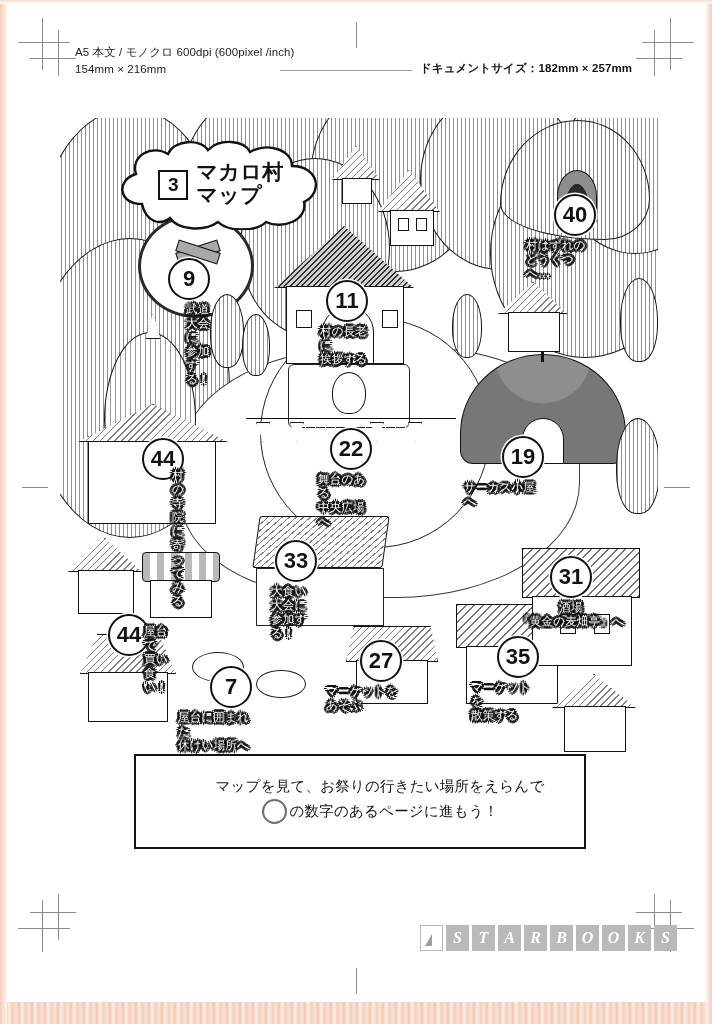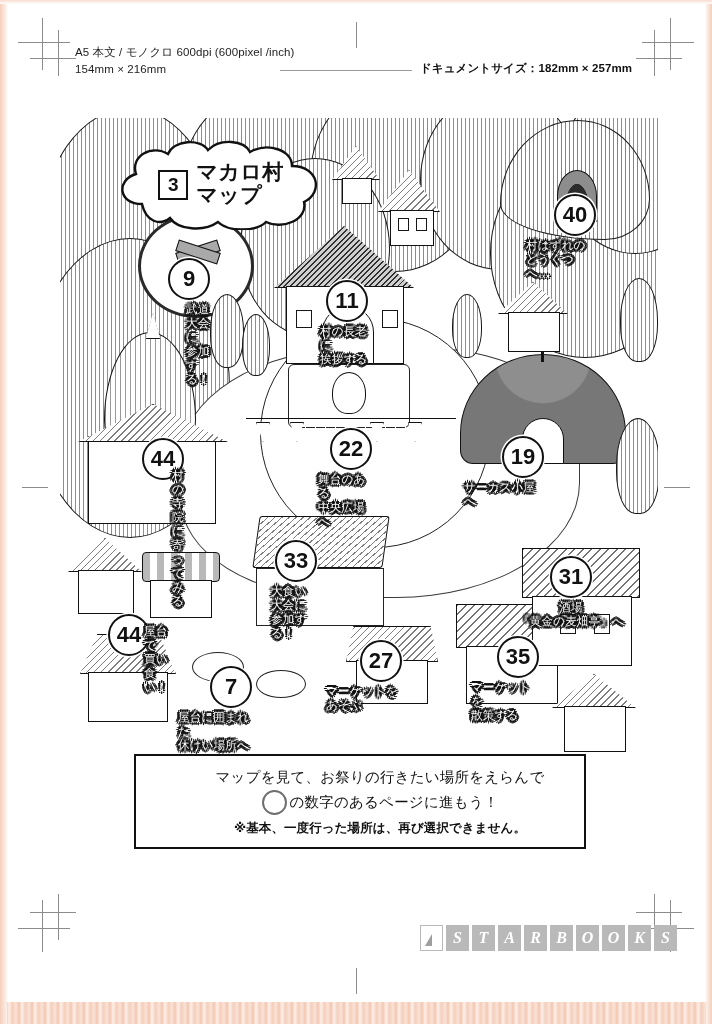--- a/index.html
+++ b/index.html
@@ -462,7 +462,6 @@
       <div id="instr-circle"></div>
       <div id="instr-line2">の数字のあるページに進もう！</div>
     </div>
-    <div id="instr-line3">※基本、一度行った場所は、再び選択できません。</div>
   </div>
 
   <div id="footer-logo">

